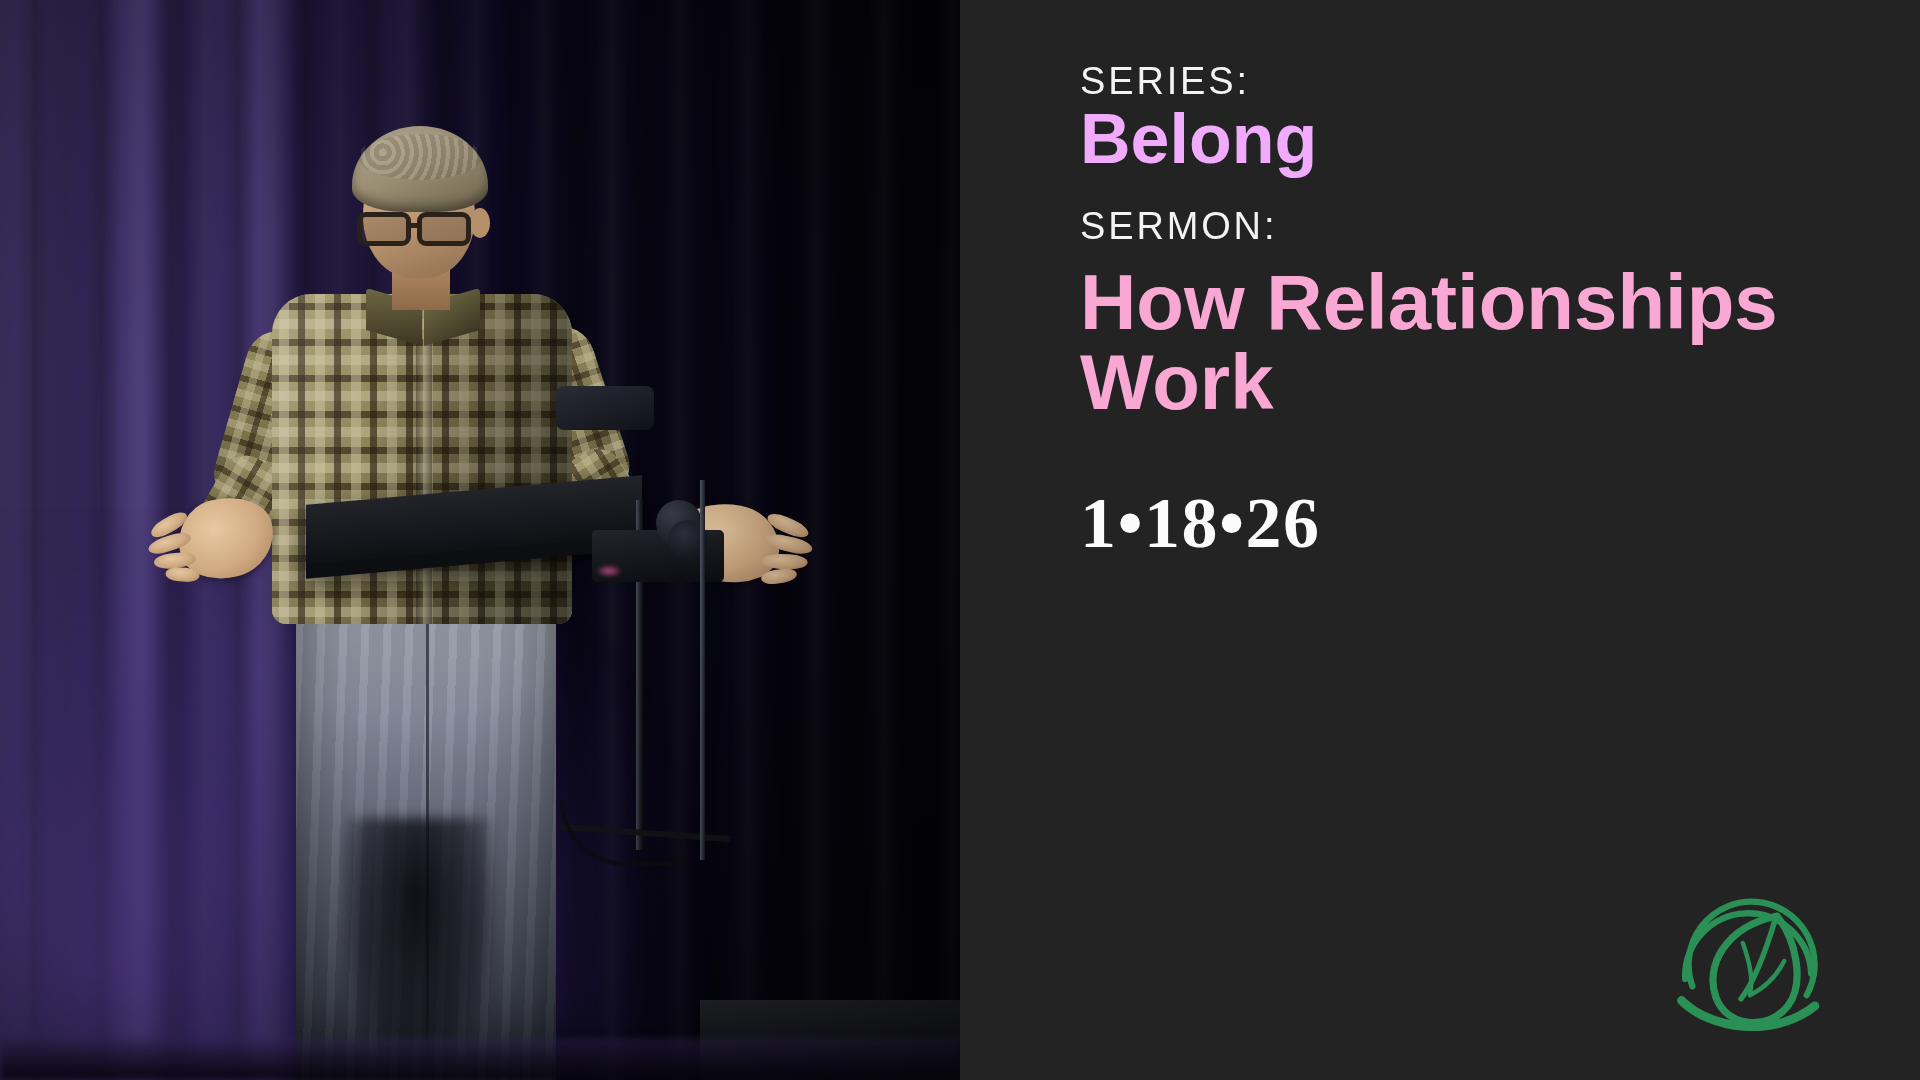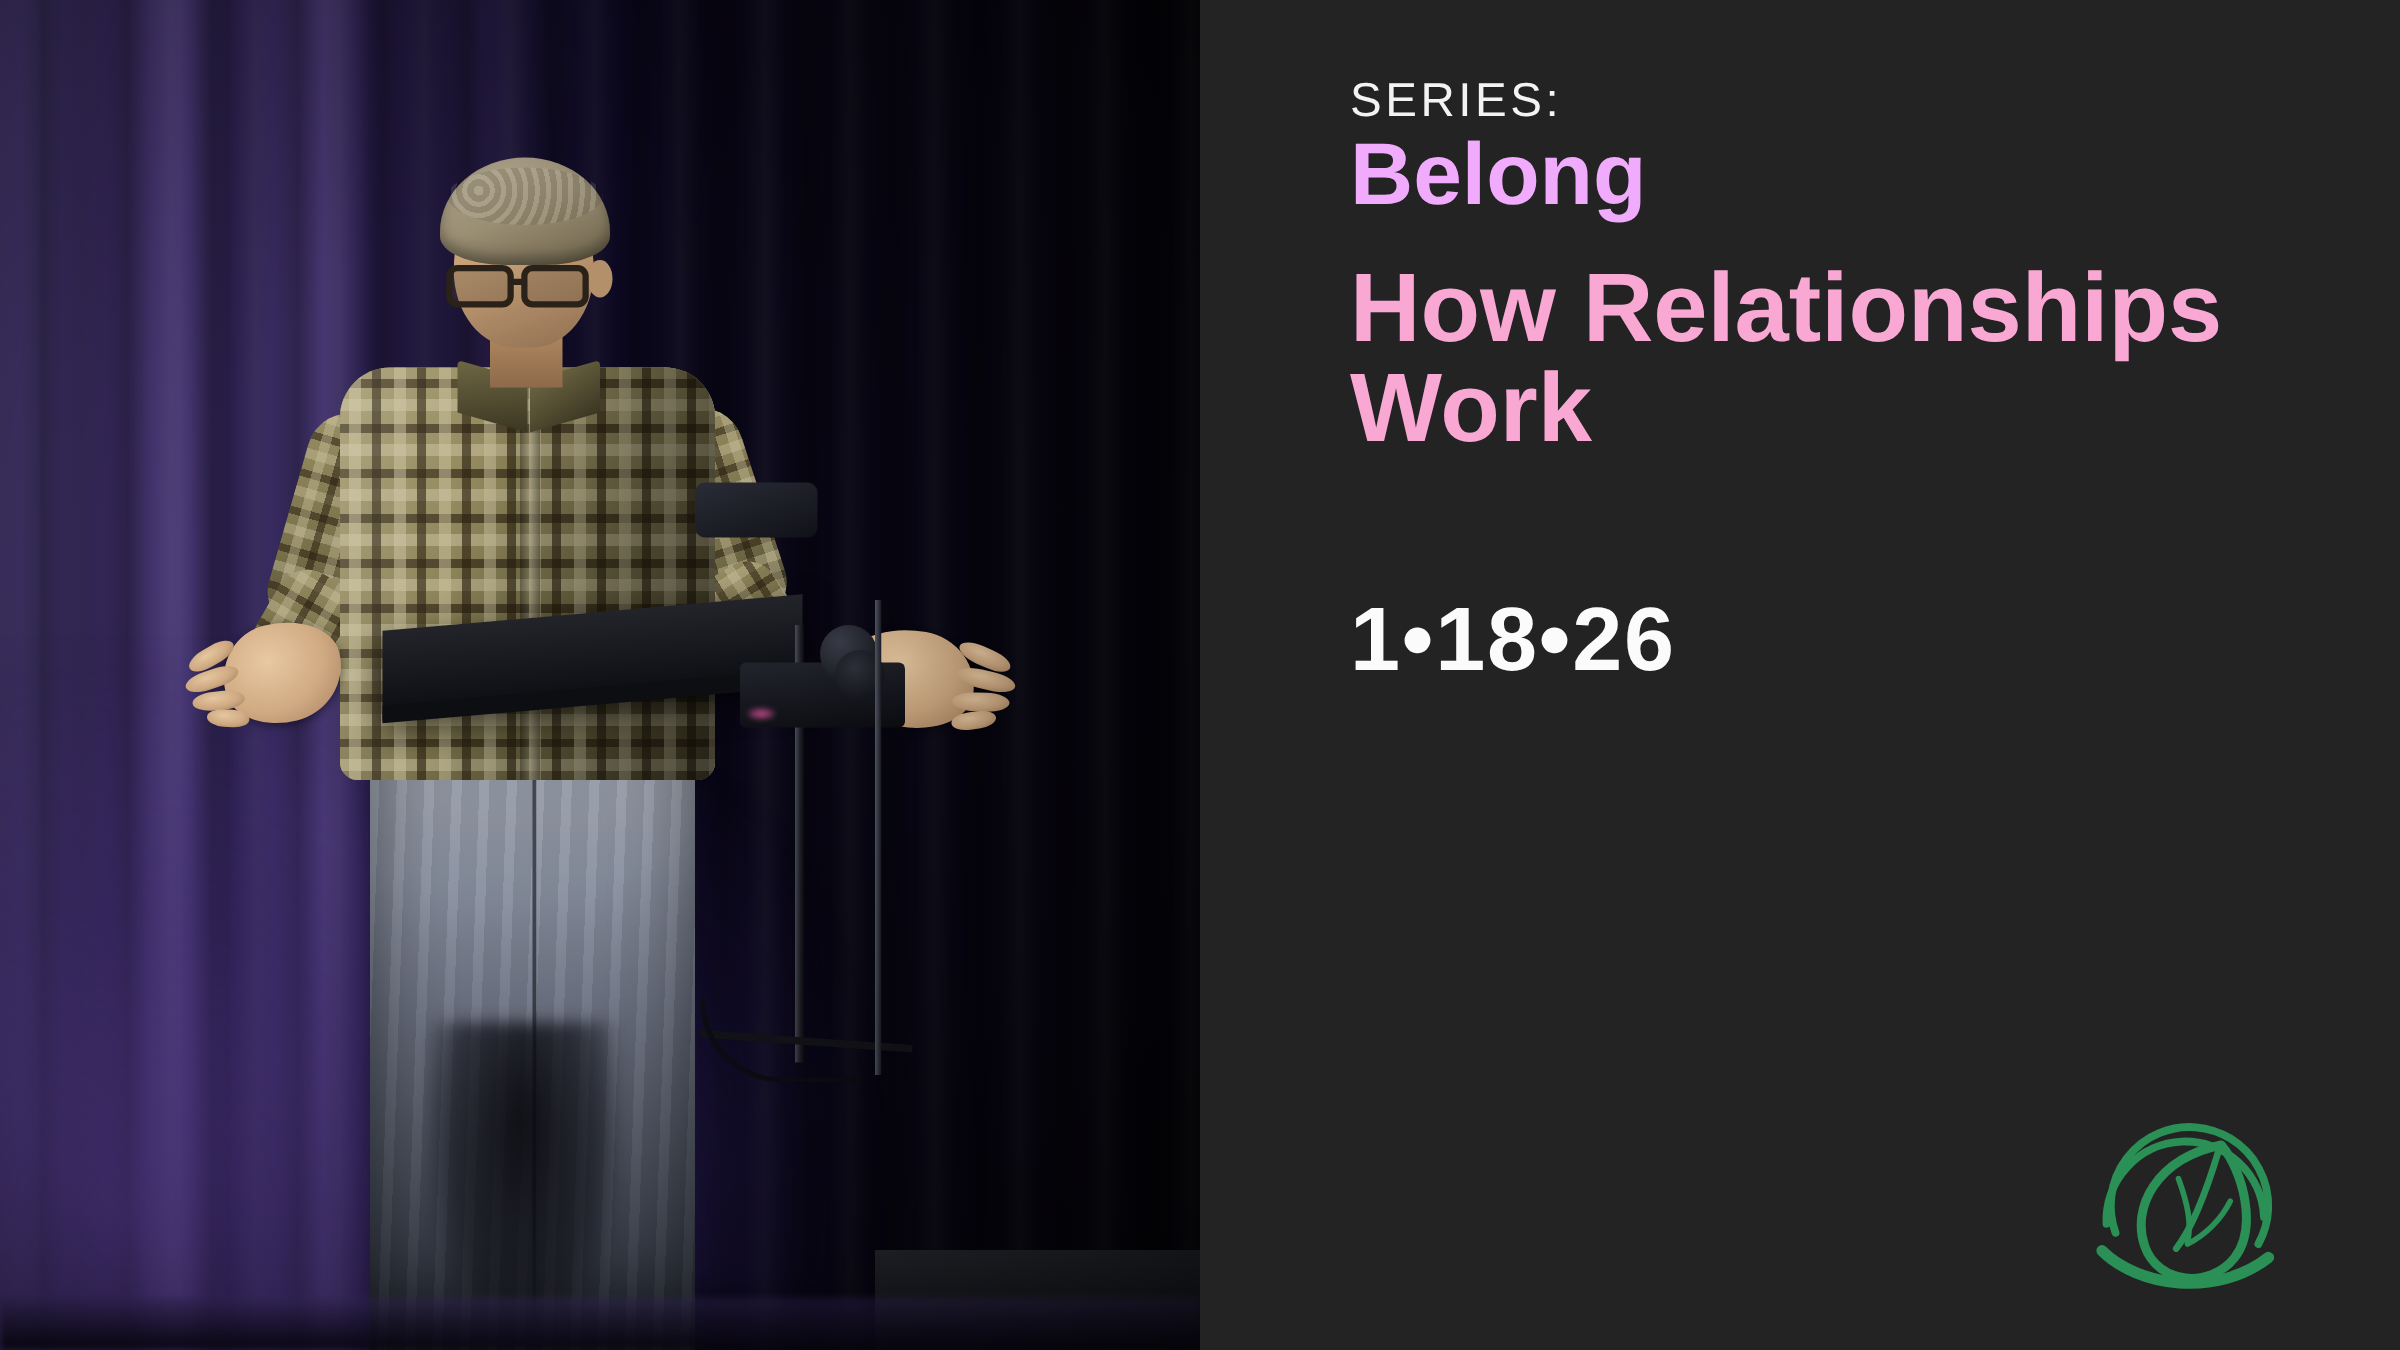--- a/index.html
+++ b/index.html
@@ -449,6 +449,7 @@
     <div class="text-block">
       <div class="kicker">SERIES:</div>
       <div class="series-name">Belong</div>
+      <div class="kicker kicker-2">SERMON:</div>
       <div class="sermon-title">How Relationships Work</div>
       <div class="date">1•18•26</div>
     </div>

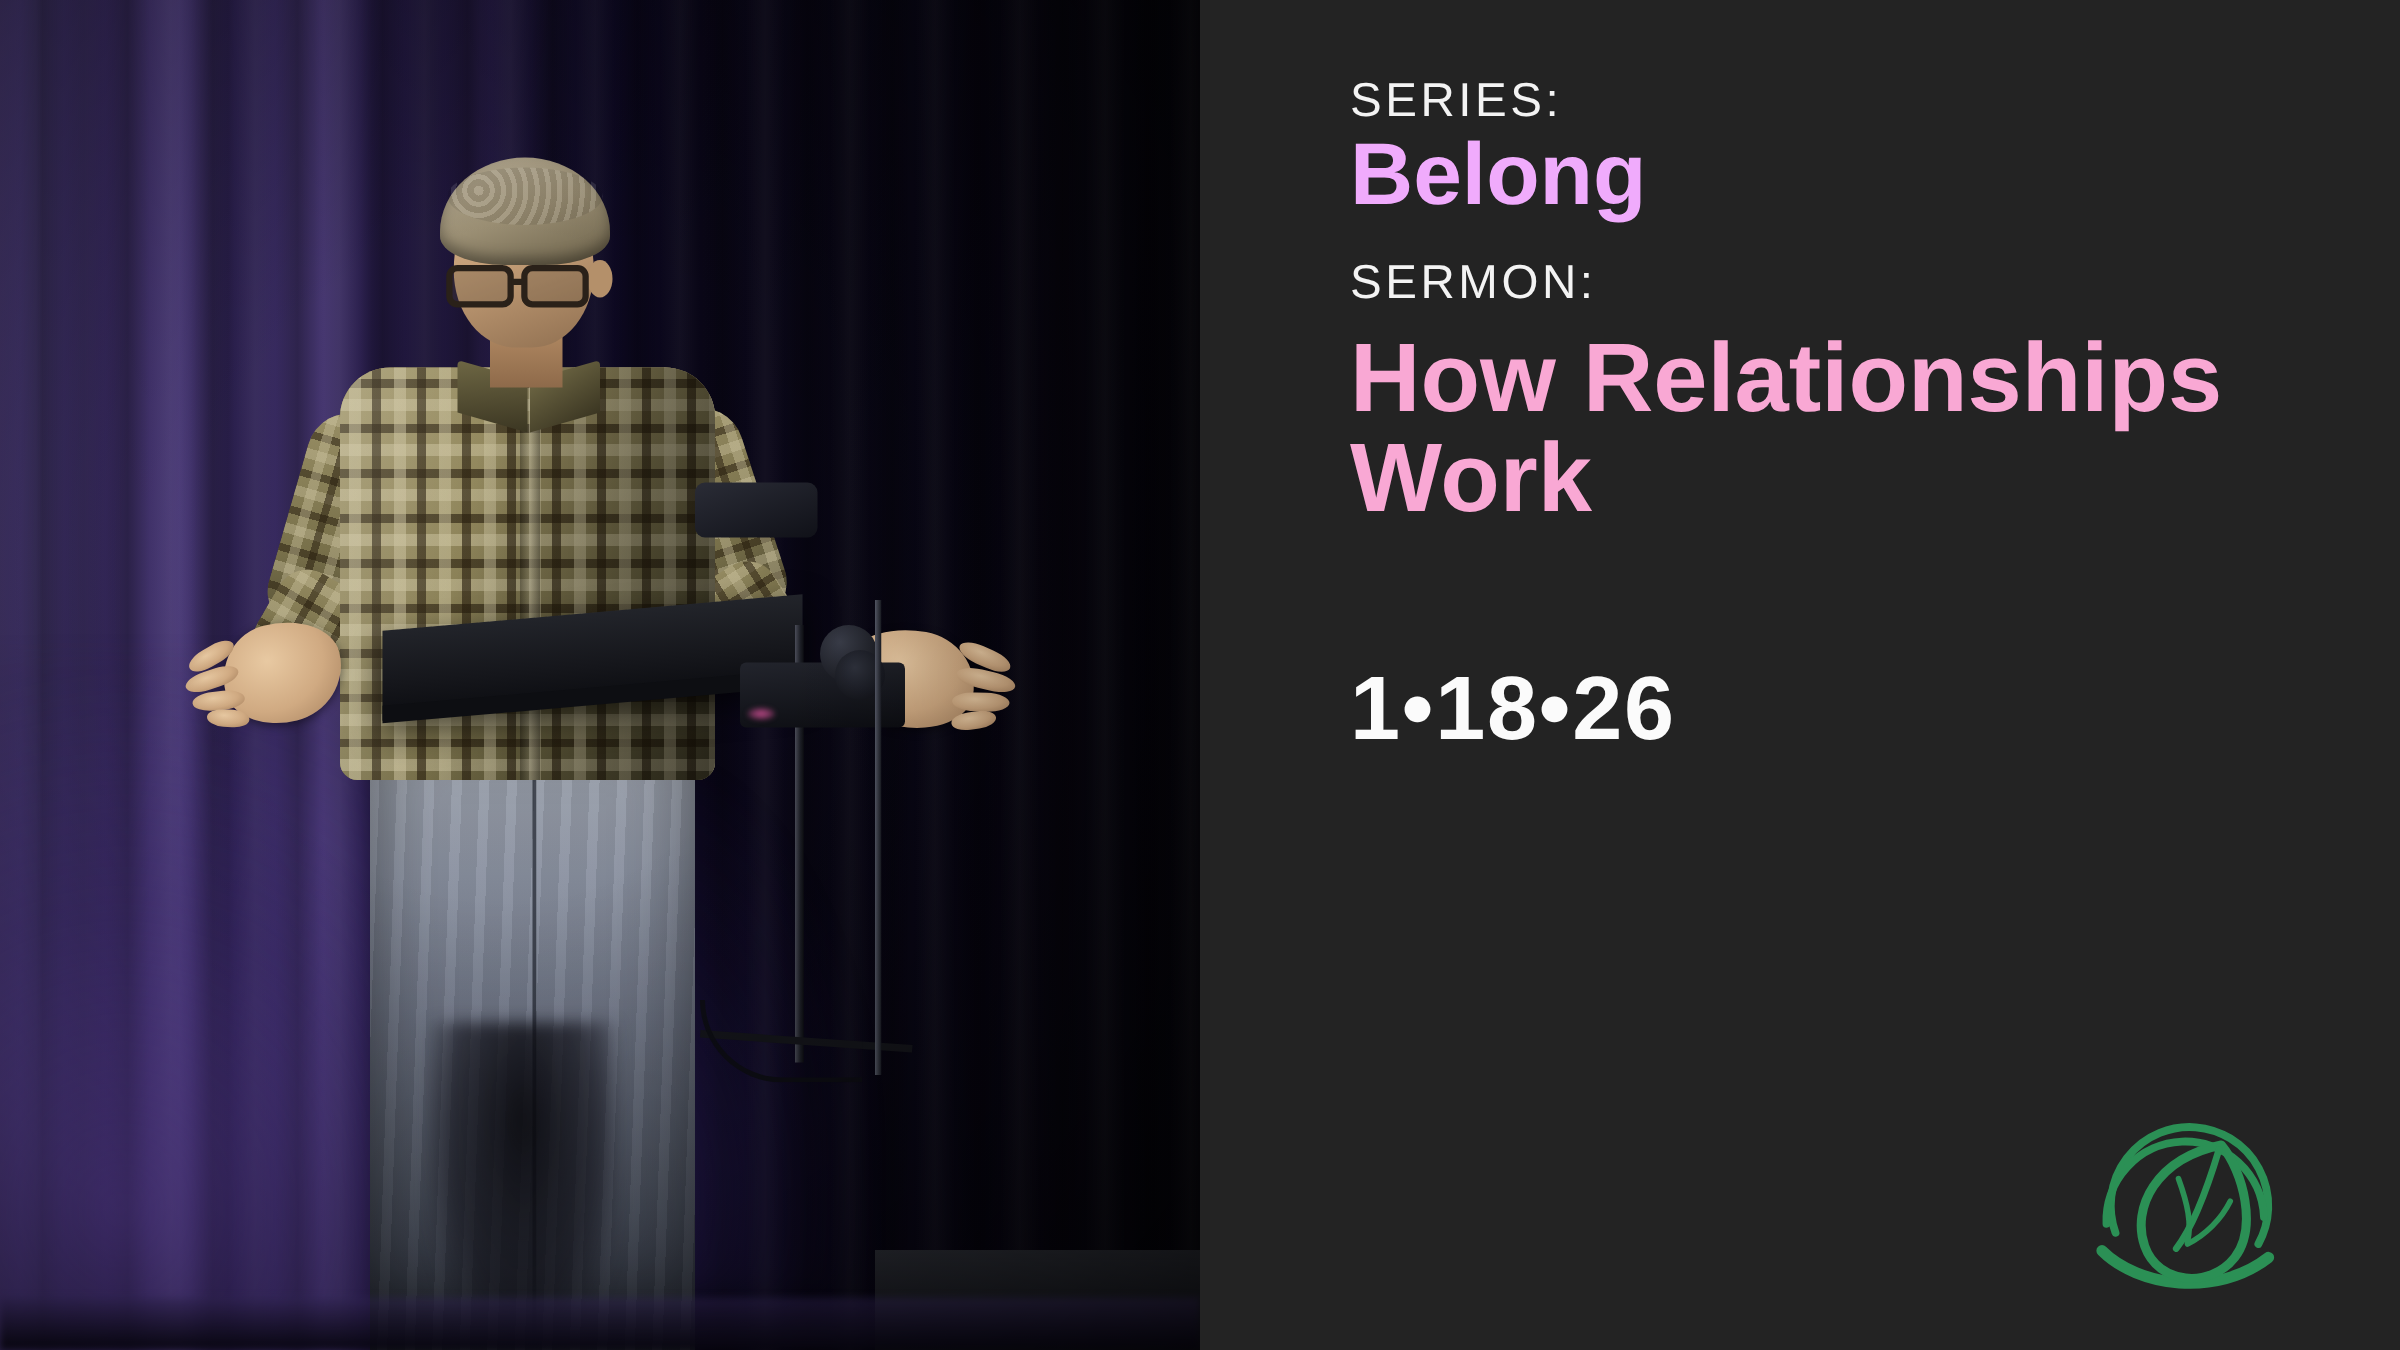--- a/index.html
+++ b/index.html
@@ -351,11 +351,12 @@
     color:#f9a8d4;
   }
   .date {
-    margin-top:104px;
+    margin-top:60px;
     font-size:72px;
     font-weight:700;
     letter-spacing:.02em;
     color:#fbfbfb;
+    font-family:Liberation Serif, serif;
   }
 
   

